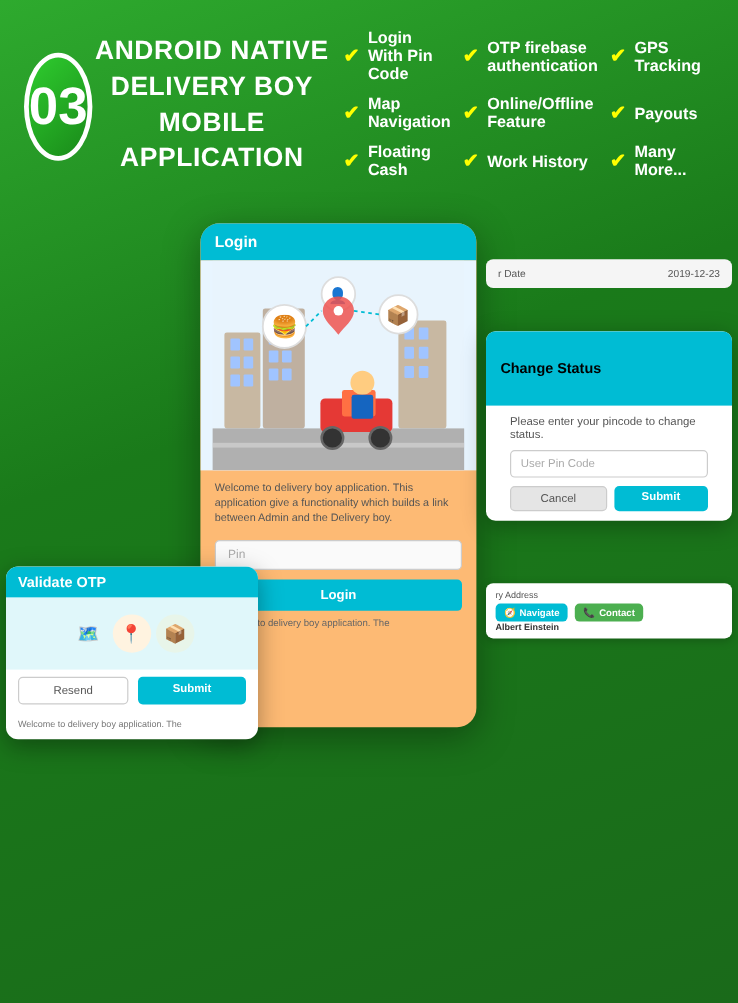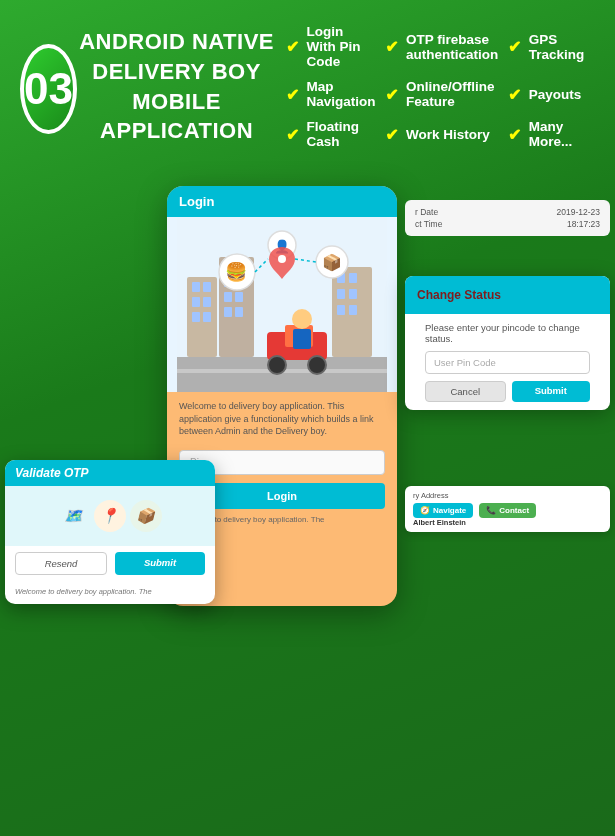--- a/index.html
+++ b/index.html
@@ -215,7 +215,7 @@
     .order-info-area {
       position: absolute;
       right: 5px;
-      top: 14px;
+      top: 30px;
       width: 205px;
       background: #f5f5f5;
       border-radius: 6px;

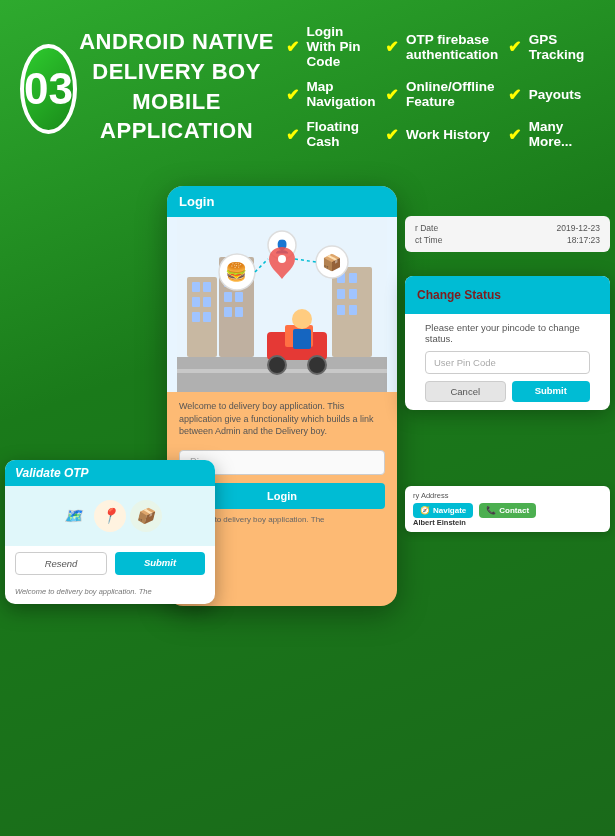--- a/index.html
+++ b/index.html
@@ -524,10 +524,6 @@
     <div class="order-row">
       <span>r Date</span>
       <span>2019-12-23</span>
-    </div>
-    <div class="order-row">
-      <span>ct Time</span>
-      <span>18:17:23</span>
     </div>
   </div>
 

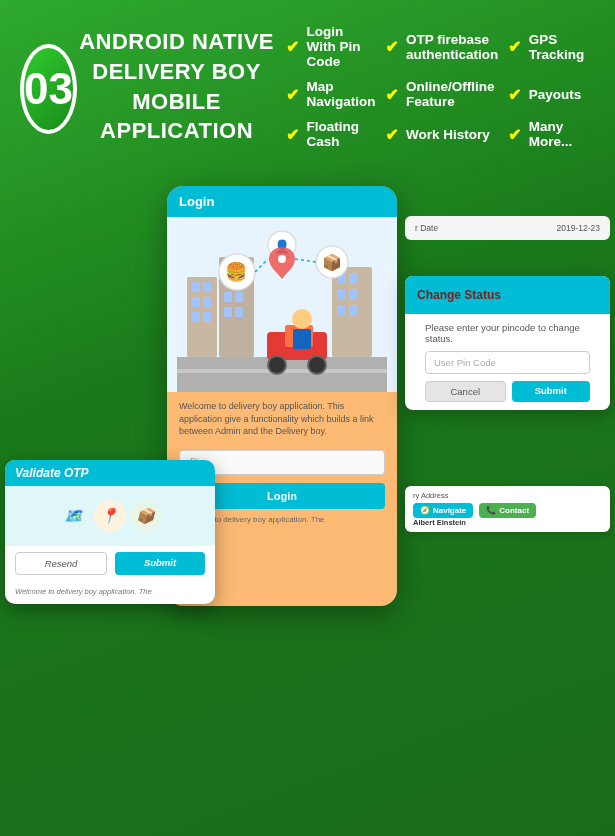--- a/index.html
+++ b/index.html
@@ -158,8 +158,8 @@
 
     .change-status-header {
       background: #00bcd4;
-      padding: 12px 12px;
-      color: #7f1d1d;
+      padding: 24px 12px;
+      color: #000000;
       font-size: 12px;
       font-weight: bold;
     }

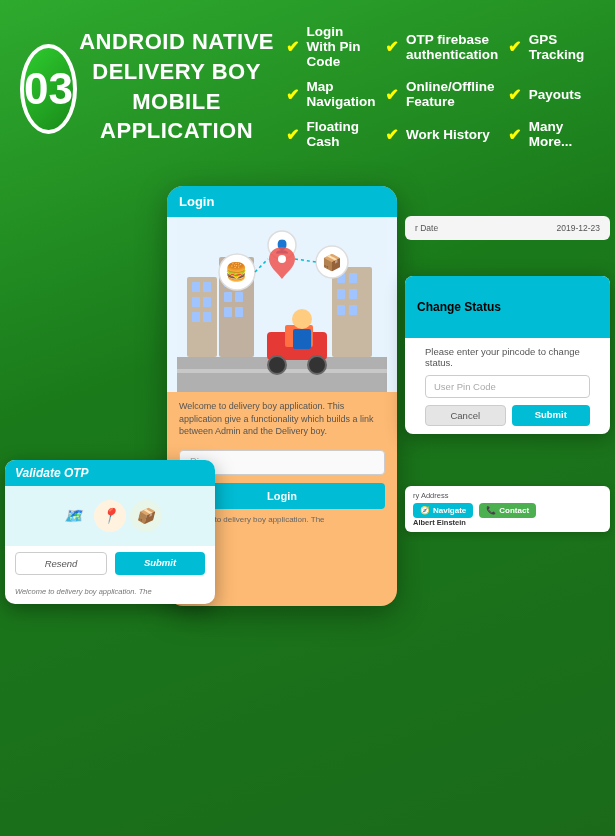--- a/index.html
+++ b/index.html
@@ -290,14 +290,13 @@
     .validate-otp-card {
       position: absolute;
       left: 5px;
-      bottom: 12px;
+      bottom: 0;
       width: 210px;
       background: white;
       border-radius: 10px;
       overflow: hidden;
       box-shadow: 0 6px 20px rgba(0,0,0,0.35);
       z-index: 4;
-      font-style: italic;
     }
 
     .validate-otp-top {

